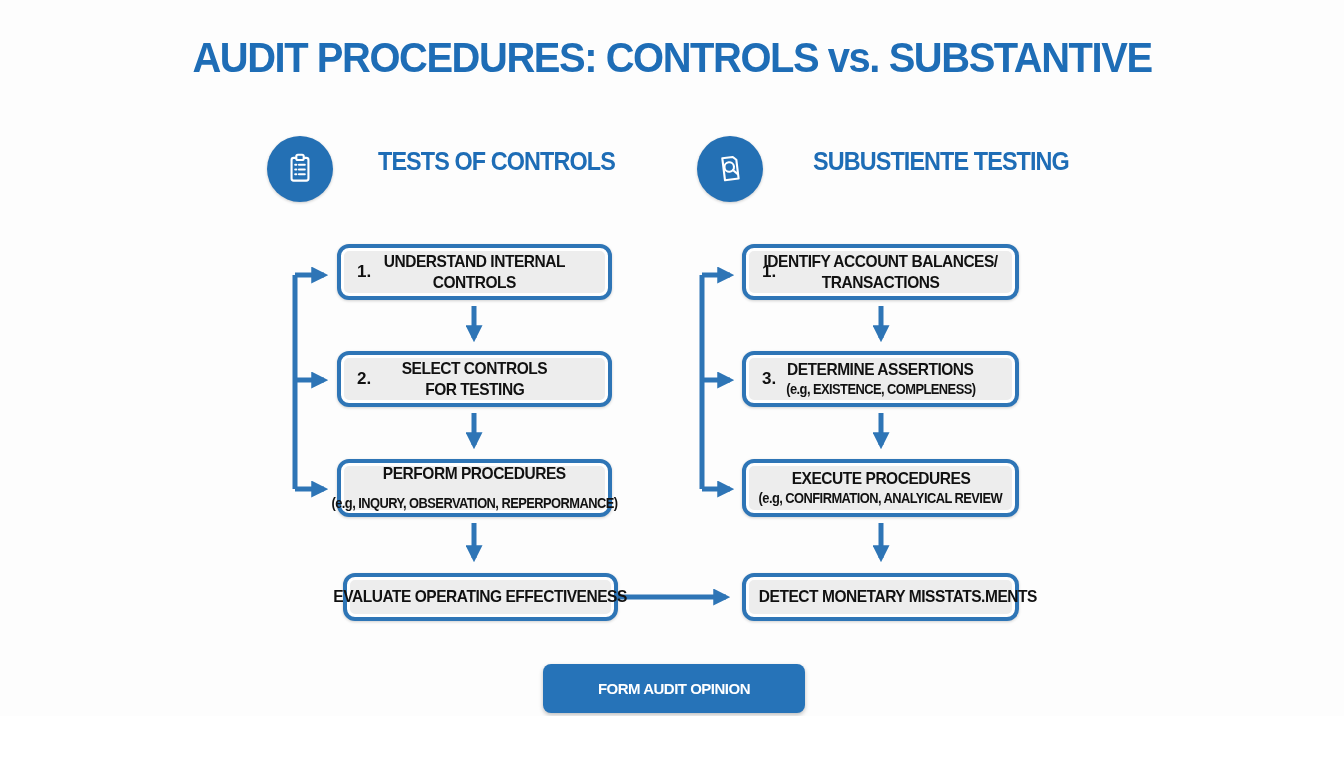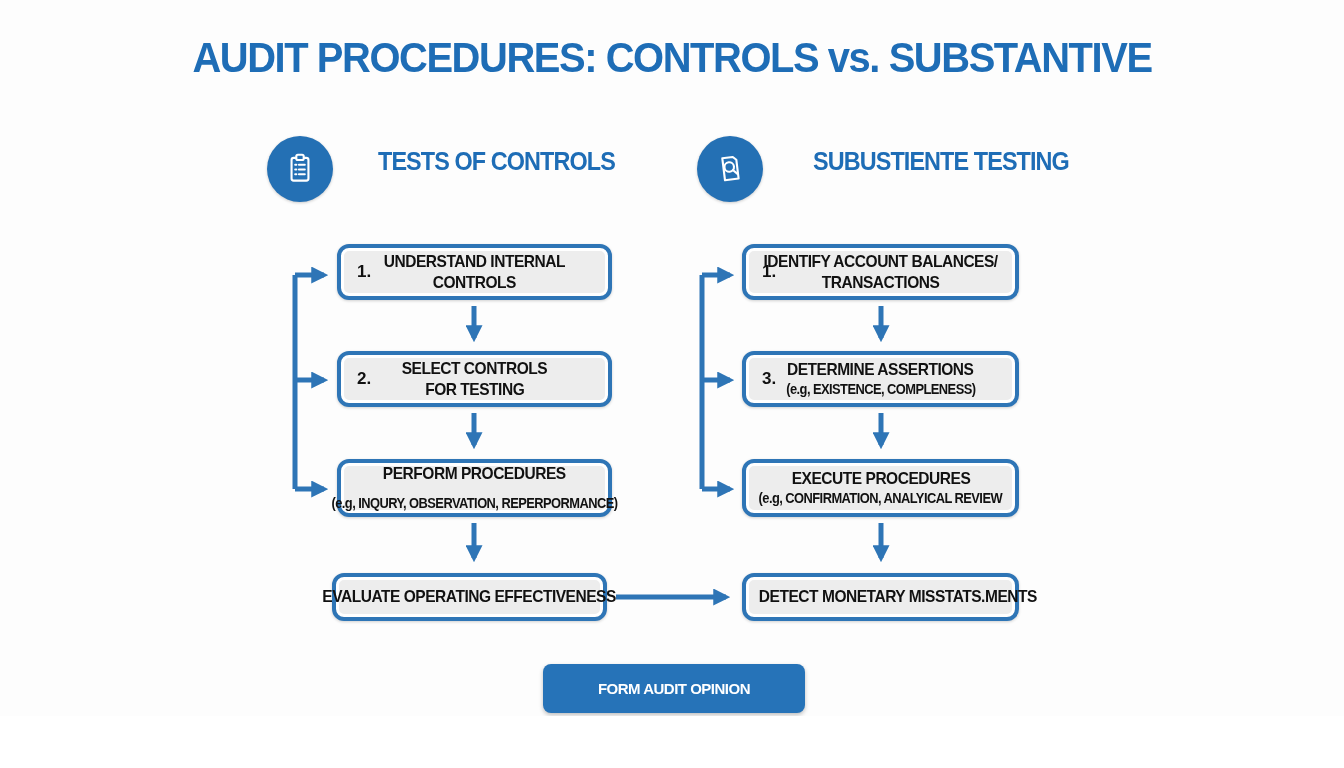--- a/index.html
+++ b/index.html
@@ -148,7 +148,7 @@
     <div class="line sub">(e.g, INQURY, OBSERVATION, REPERPORMANCE)</div>
   </div>
 
-  <div class="flow-box" style="left:332px;top:573px;width:275px;height:48px;">
+  <div class="flow-box" style="left:343px;top:573px;width:275px;height:48px;">
     <div class="line">EVALUATE OPERATING EFFECTIVENESS</div>
   </div>
 

